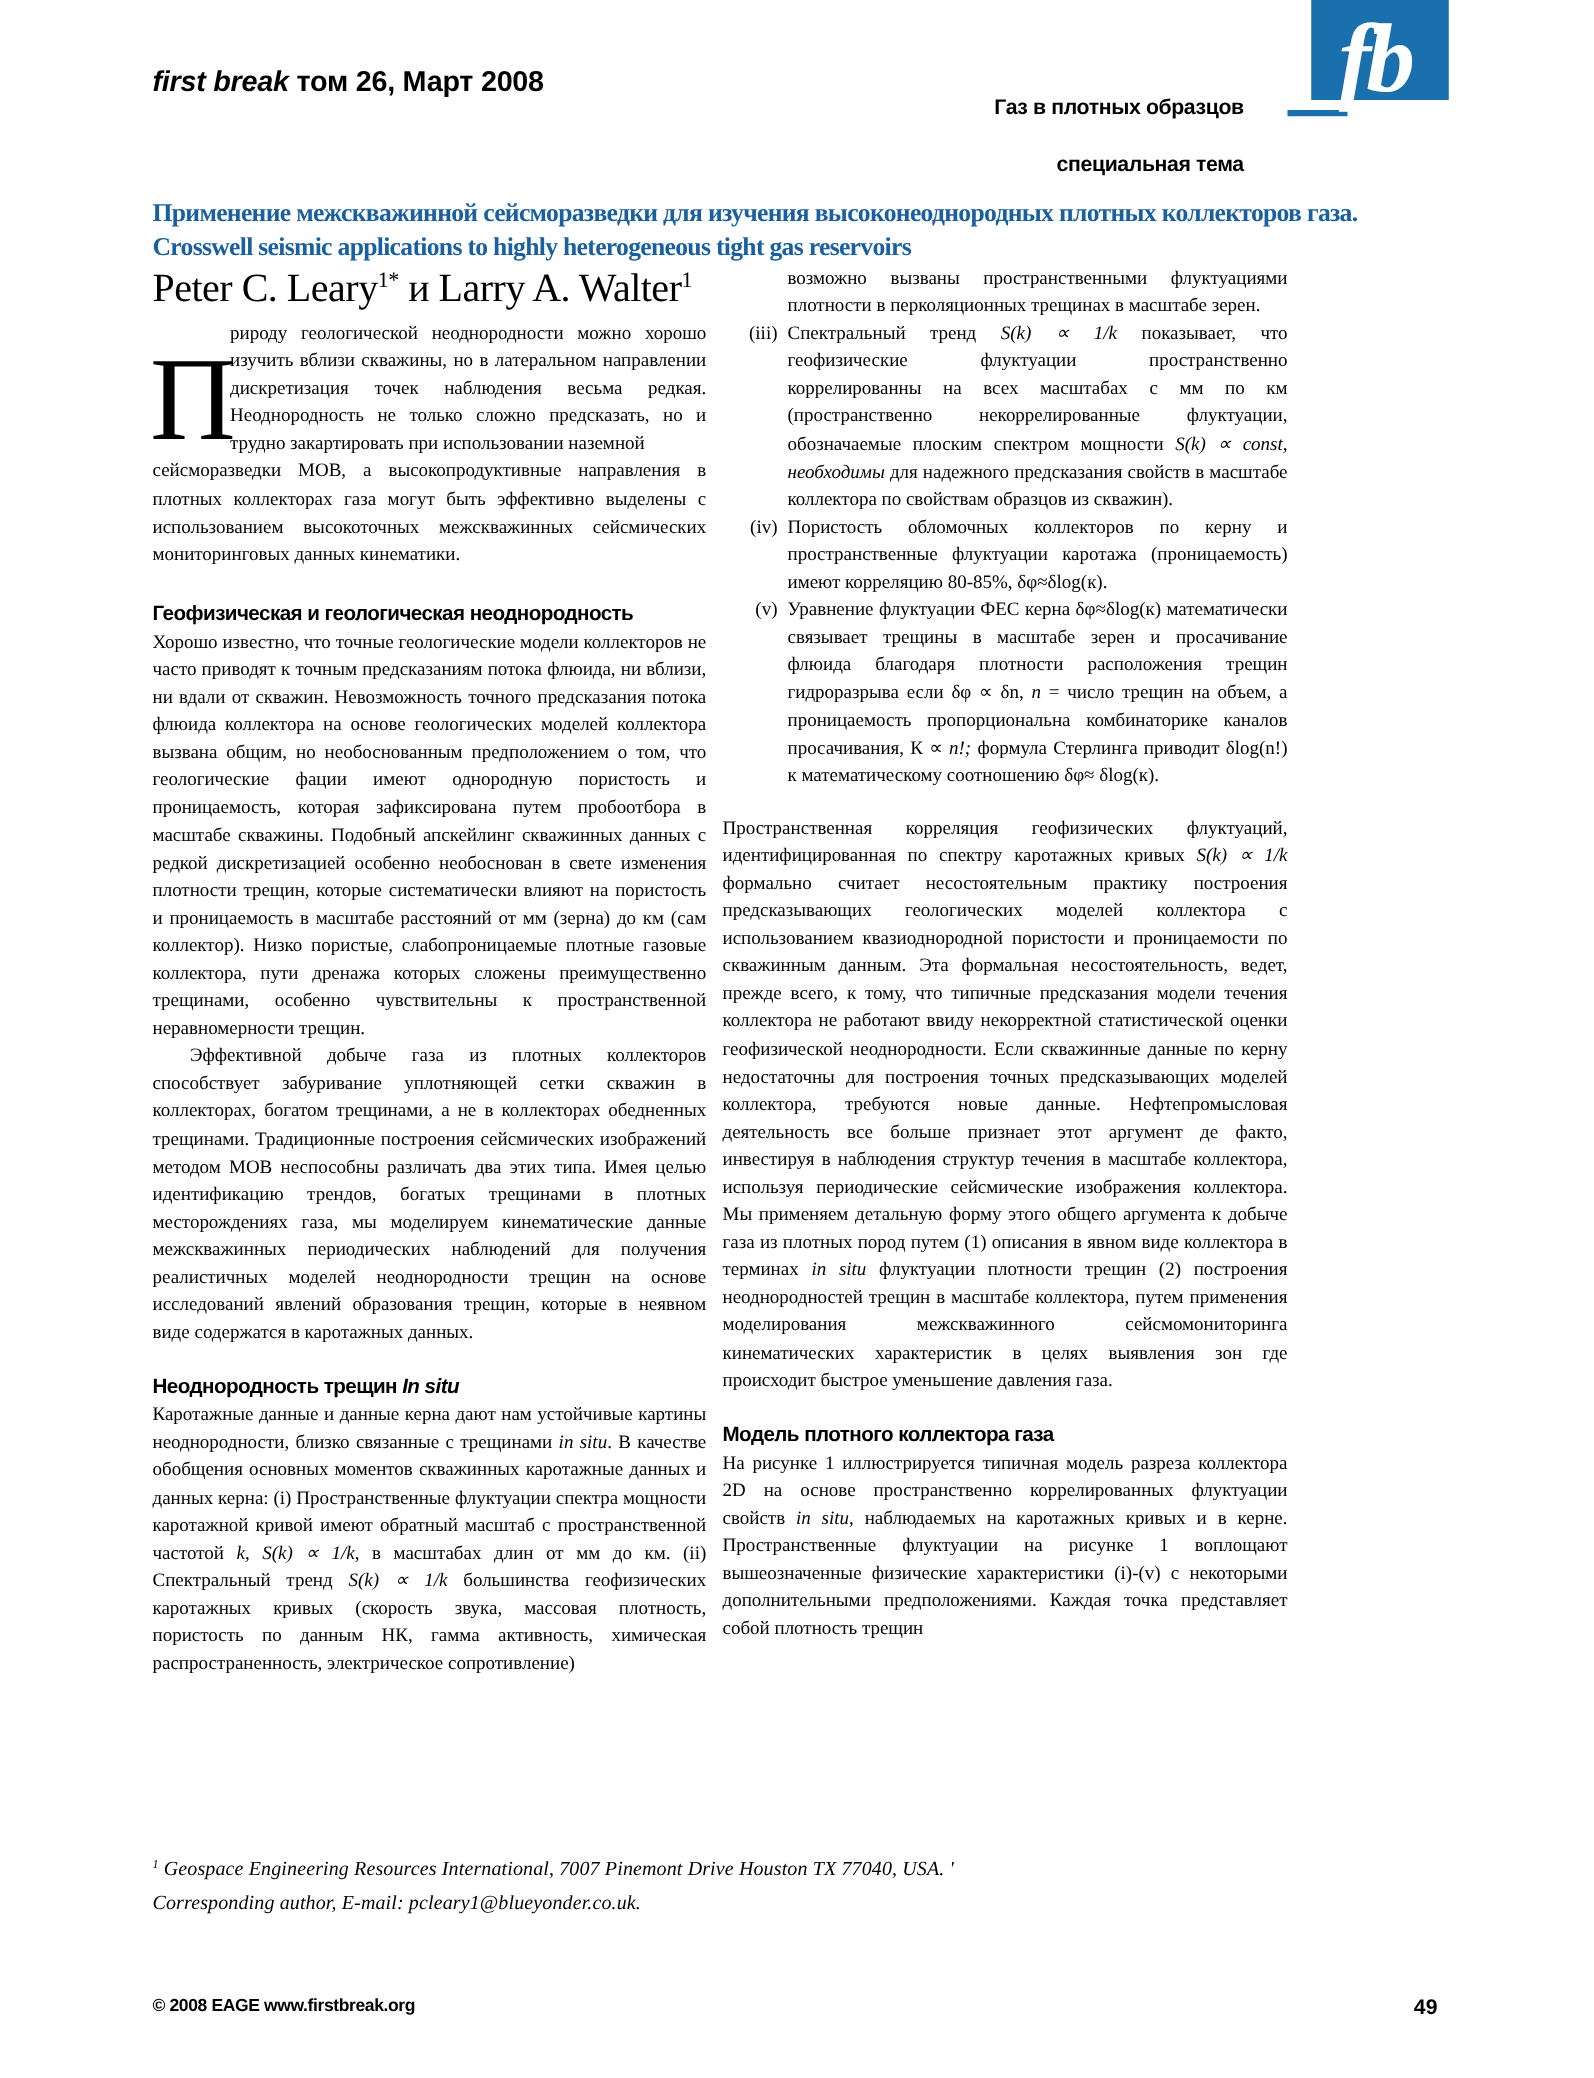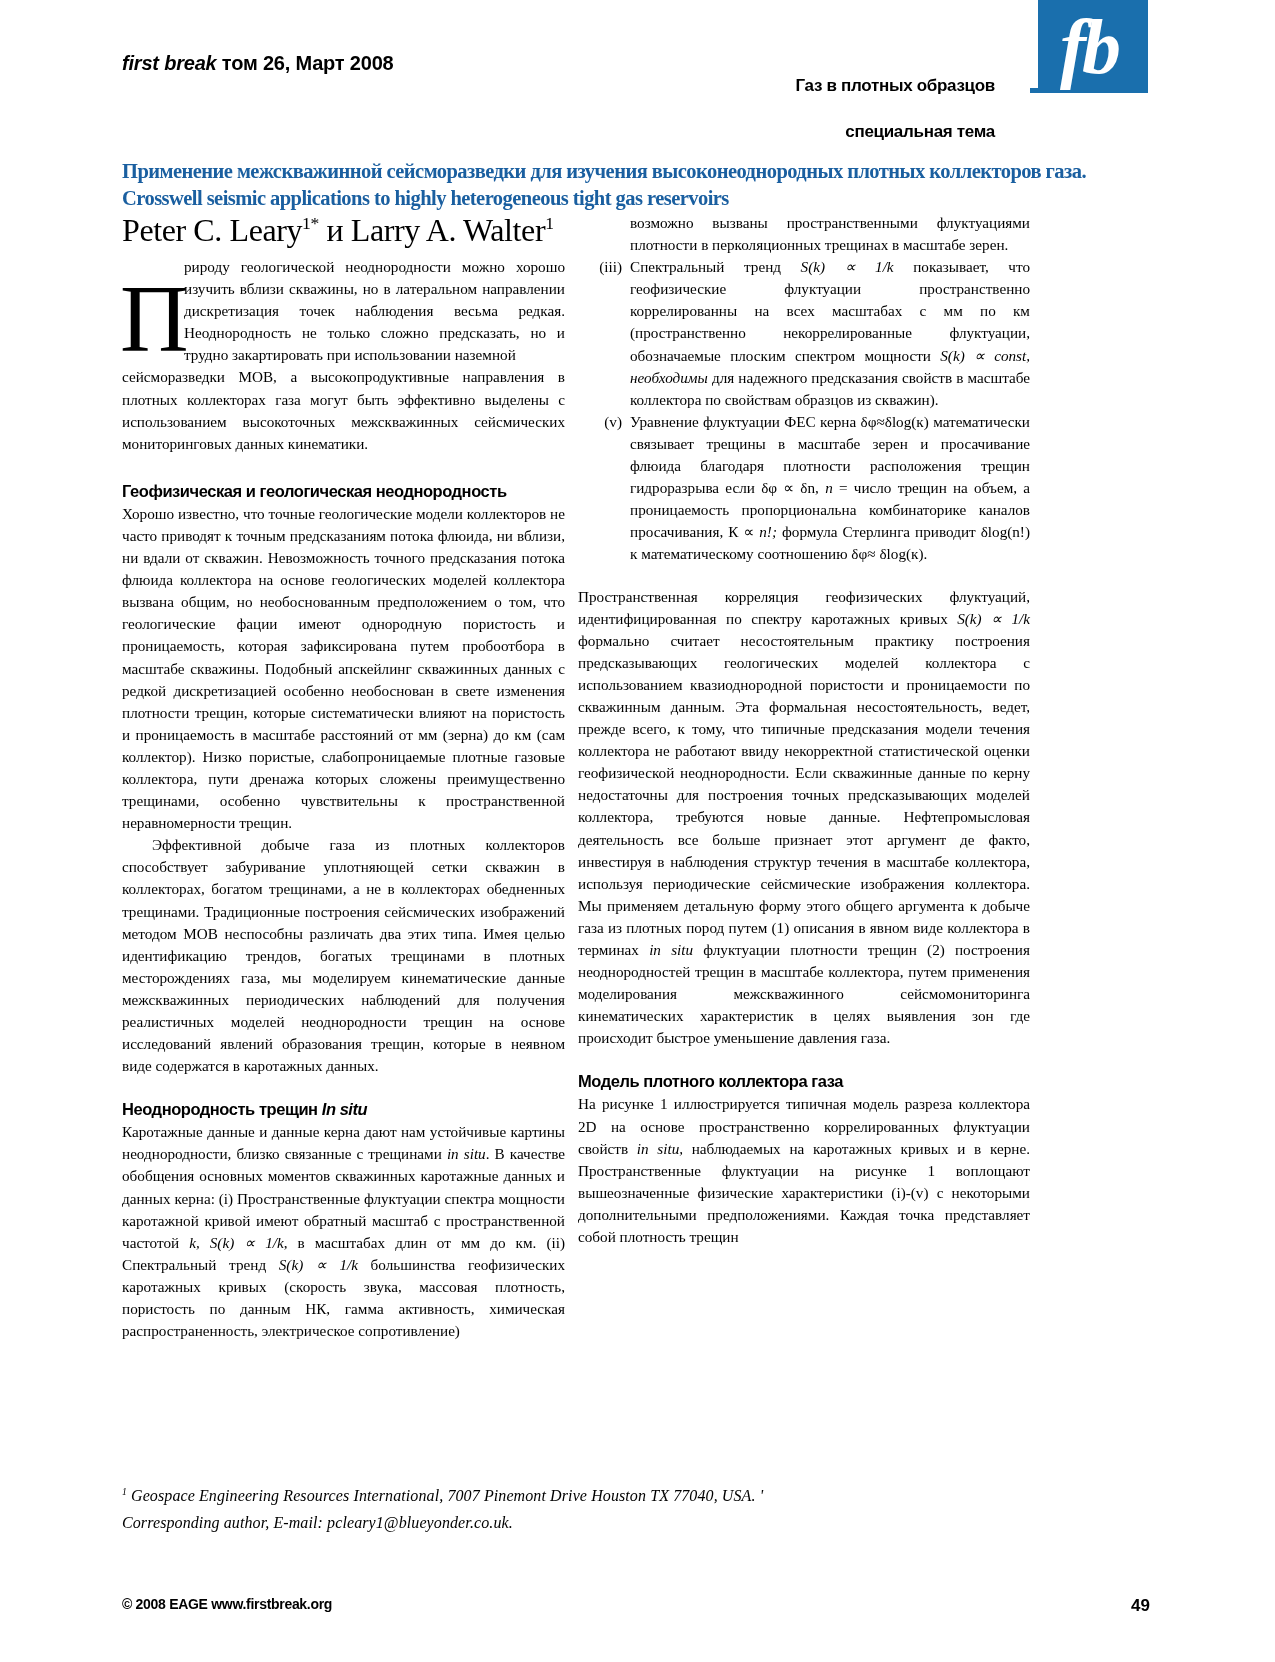--- a/index.html
+++ b/index.html
@@ -62,7 +62,7 @@
     top: 52px;
     left: 122px;
     font-family: "Liberation Sans", sans-serif;
-    font-size: 20px;
+    font-size: 23px;
     font-weight: bold;
     letter-spacing: -0.2px;
     white-space: nowrap;

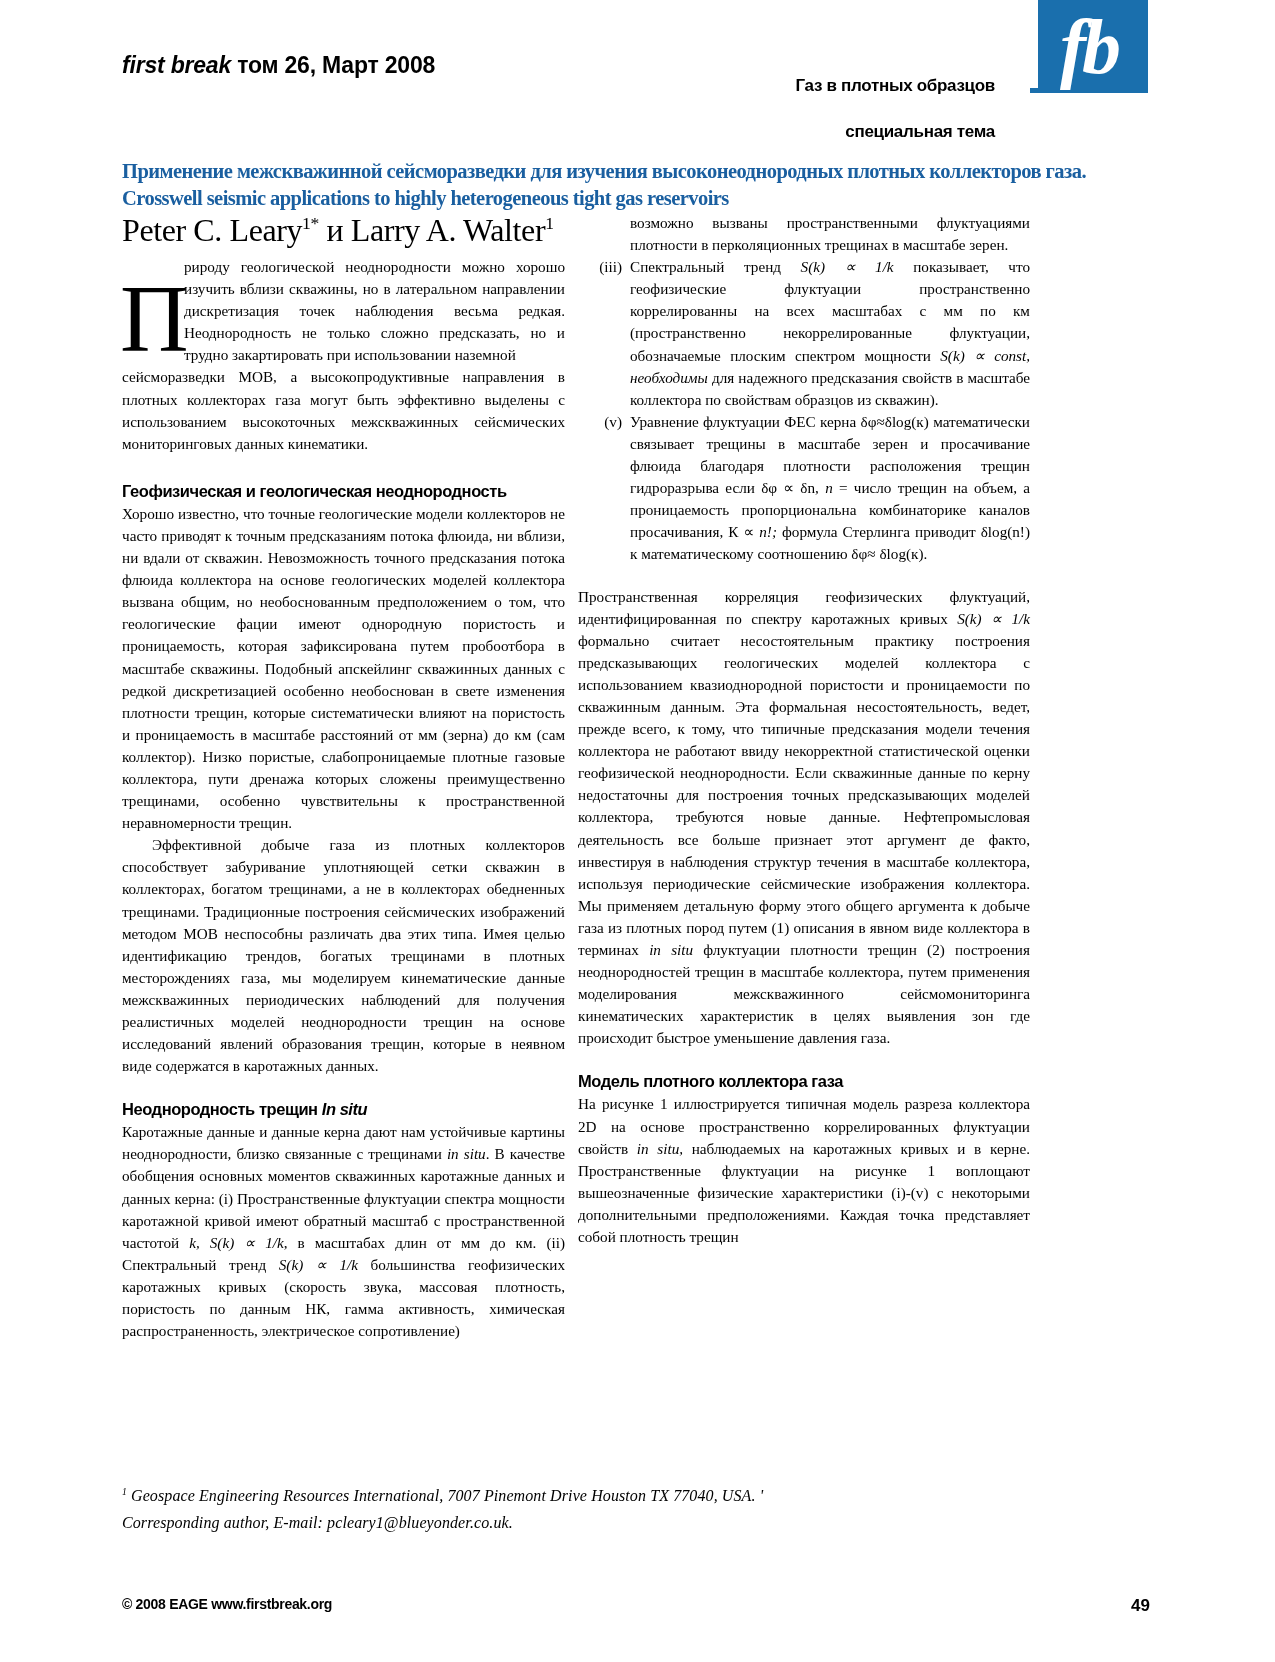--- a/index.html
+++ b/index.html
@@ -31,9 +31,9 @@
   .logo-square {
     position: absolute;
     top: 0;
-    left: 8px;
+    left: 19px;
     width: 110px;
-    height: 93px;
+    height: 80px;
     background: #1a6fad;
   }
   .logo-underline {

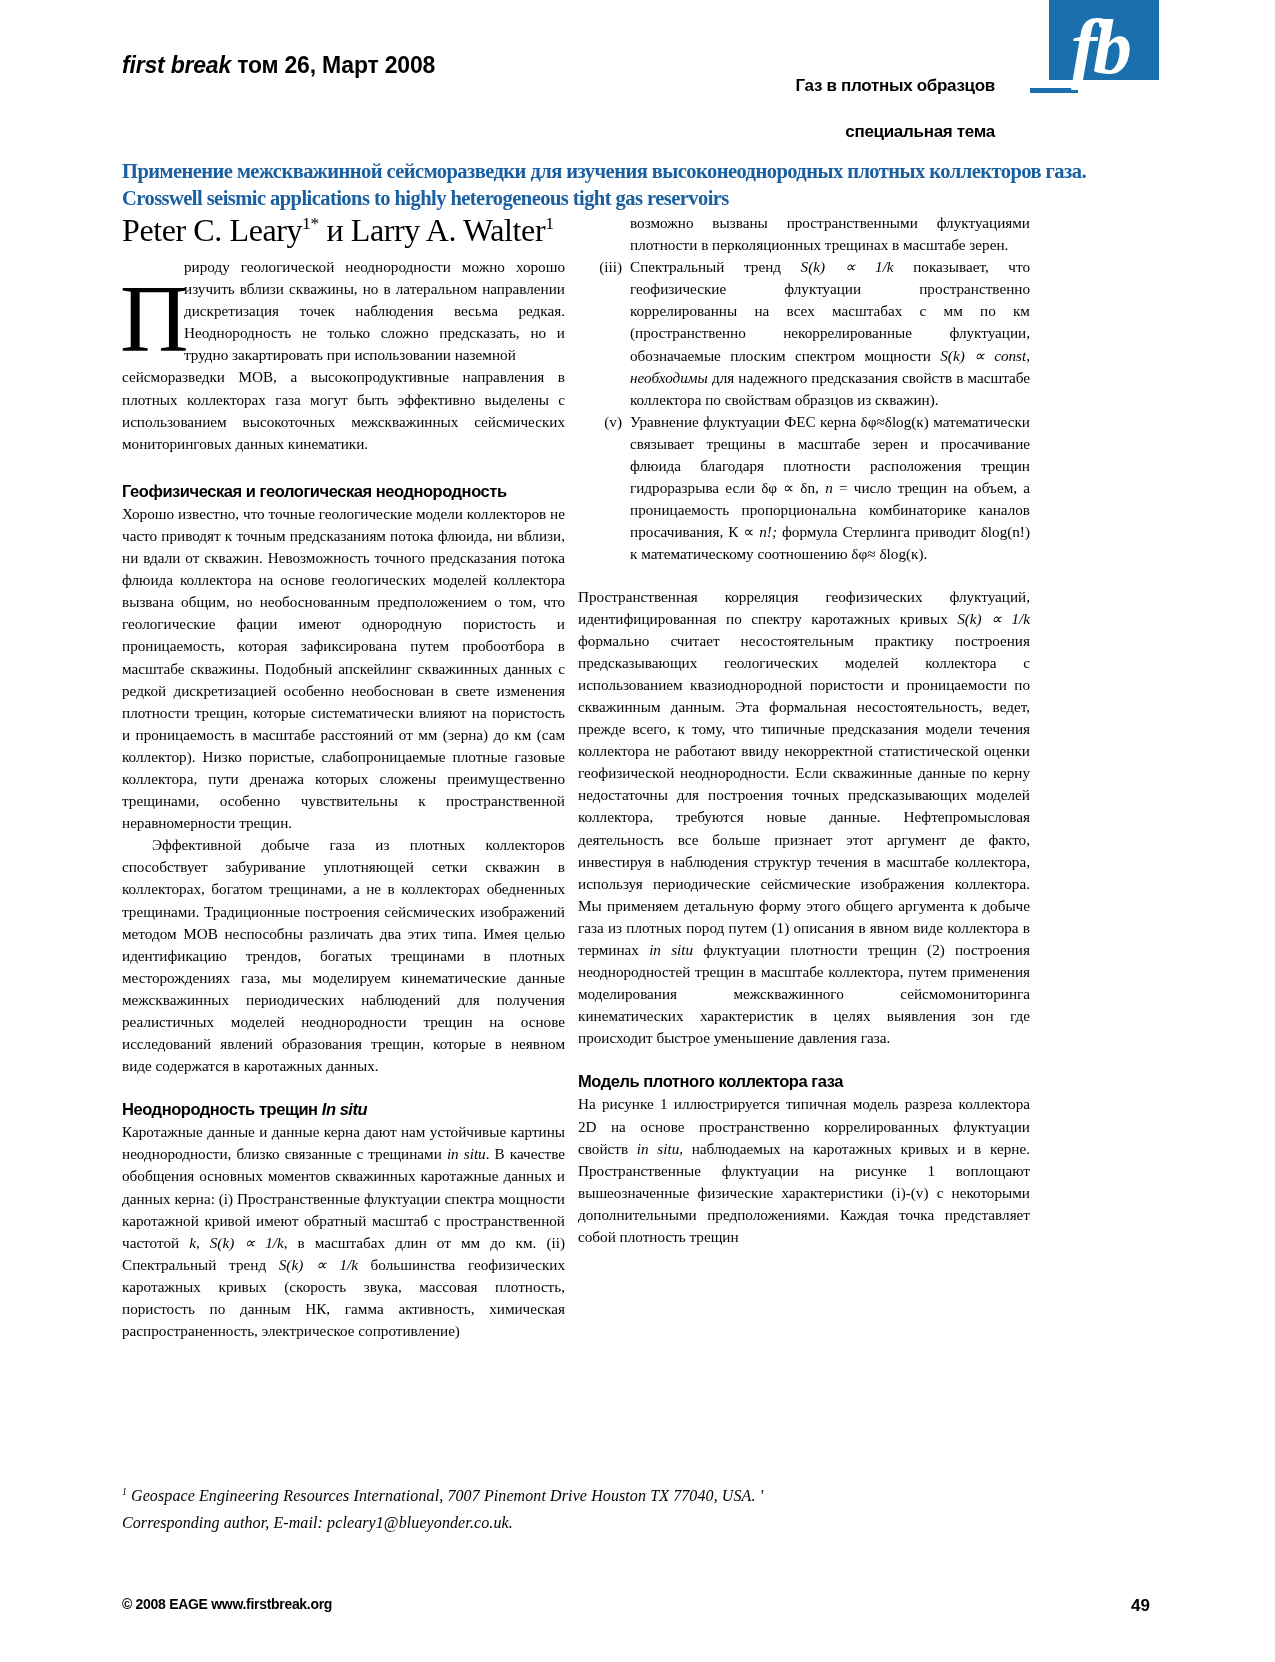--- a/index.html
+++ b/index.html
@@ -305,6 +305,10 @@
         <span><span>Спектральный тренд </span><span class="it">S(k) ∝ 1/k</span><span> показывает, что геофизические флуктуации пространственно коррелированны на всех масштабах  с мм по км (пространственно некоррелированные флуктуации, обозначаемые плоским спектром мощности </span><span class="it">S(k) ∝ const, необходимы</span><span> для надежного предсказания свойств в масштабе коллектора по свойствам образцов из скважин).</span></span>
       </div>
 
+      <div class="numitem">
+        <span class="marker">(iv)</span>
+        <span>Пористость обломочных коллекторов по керну  и пространственные флуктуации каротажа (проницаемость) имеют корреляцию 80-85%, δφ≈δlog(к).</span>
+      </div>
 
       <div class="numitem">
         <span class="marker">(v)</span>

